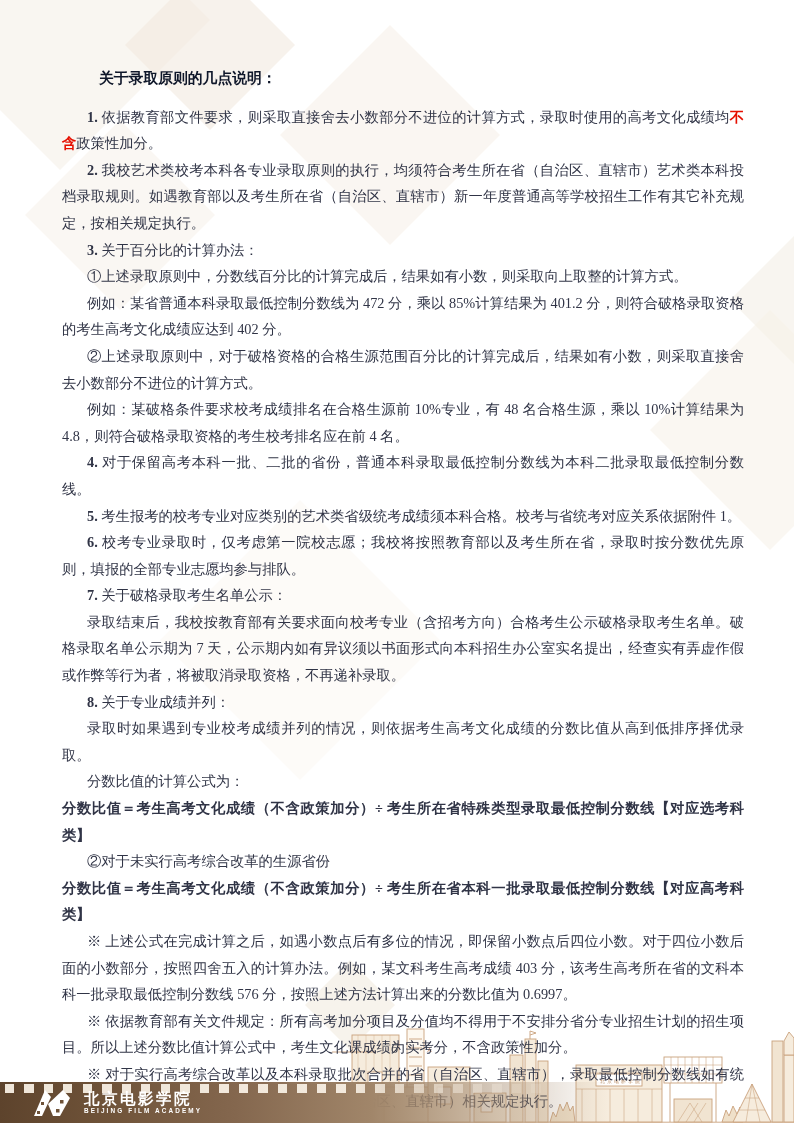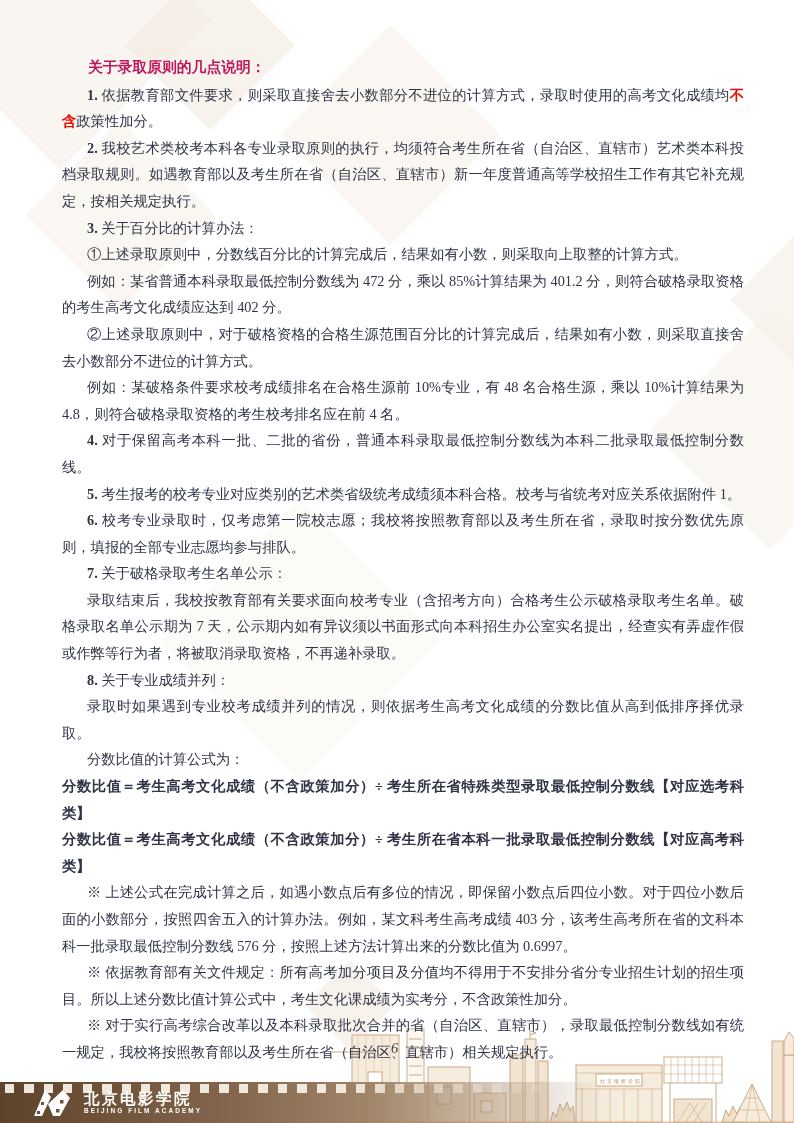--- a/index.html
+++ b/index.html
@@ -20,8 +20,8 @@
   }
   #doc .doc-title{
     font-family:Liberation Serif, serif;
-    font-weight:bold;color:#be185d;font-size:14.8px;
-    text-indent:25px;margin:1px;
+    font-weight:bold;color:#0f172a;font-size:14.8px;
+    text-indent:25px;margin:12px;
   }
   #doc p.para{margin:0;}
   #doc p.indent{text-indent:25px;}

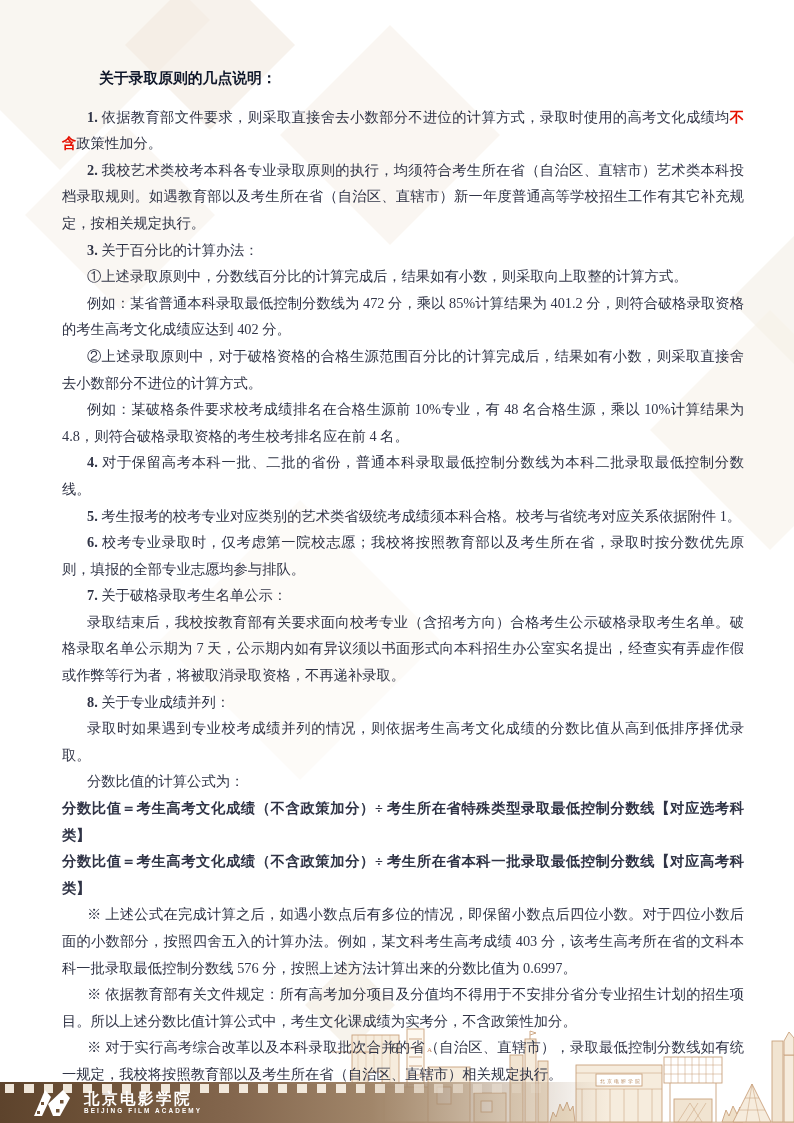--- a/index.html
+++ b/index.html
@@ -98,6 +98,7 @@
       <p class="para indent"><span>录取时如果遇到专业校考成绩并列的情况，则依据考生高考文化成绩的分数比值从高到低排序择优录取。</span></p>
       <p class="para indent"><span>分数比值的计算公式为：</span></p>
       <p class="para formula"><span>分数比值＝考生高考文化成绩（不含政策加分）÷ 考生所在省特殊类型录取最低控制分数线【对应选考科类】</span></p>
+      <p class="para indent"><span>②对于未实行高考综合改革的生源省份</span></p>
       <p class="para formula"><span>分数比值＝考生高考文化成绩（不含政策加分）÷ 考生所在省本科一批录取最低控制分数线【对应高考科类】</span></p>
       <p class="para indent"><span>※ 上述公式在完成计算之后，如遇小数点后有多位的情况，即保留小数点后四位小数。对于四位小数后面的小数部分，按照四舍五入的计算办法。例如，某文科考生高考成绩 403 分，该考生高考所在省的文科本科一批录取最低控制分数线 576 分，按照上述方法计算出来的分数比值为 0.6997。</span></p>
       <p class="para indent"><span>※ 依据教育部有关文件规定：所有高考加分项目及分值均不得用于不安排分省分专业招生计划的招生项目。所以上述分数比值计算公式中，考生文化课成绩为实考分，不含政策性加分。</span></p>

